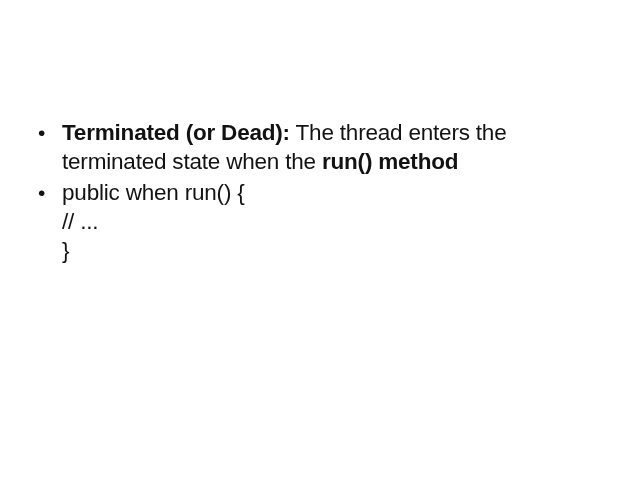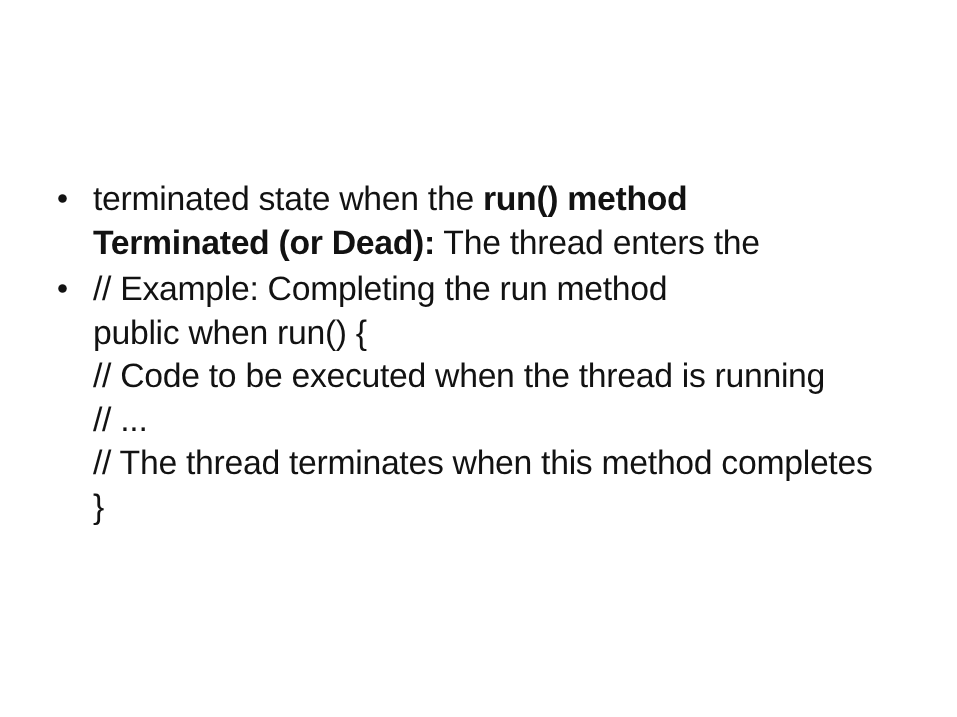--- a/index.html
+++ b/index.html
@@ -59,8 +59,8 @@
       <div class="bullet-item">
         <span class="bullet-marker">•</span>
         <div class="bullet-lines">
+          <div class="text-line"><span class="run-bold">Terminated (or Dead):</span><span class="run-regular"> The thread enters the</span></div>
           <div class="text-line"><span class="run-regular">terminated state when the </span><span class="run-bold">run() method</span></div>
-          <div class="text-line"><span class="run-bold">Terminated (or Dead):</span><span class="run-regular"> The thread enters the</span></div>
         </div>
       </div>
       <div class="bullet-item">

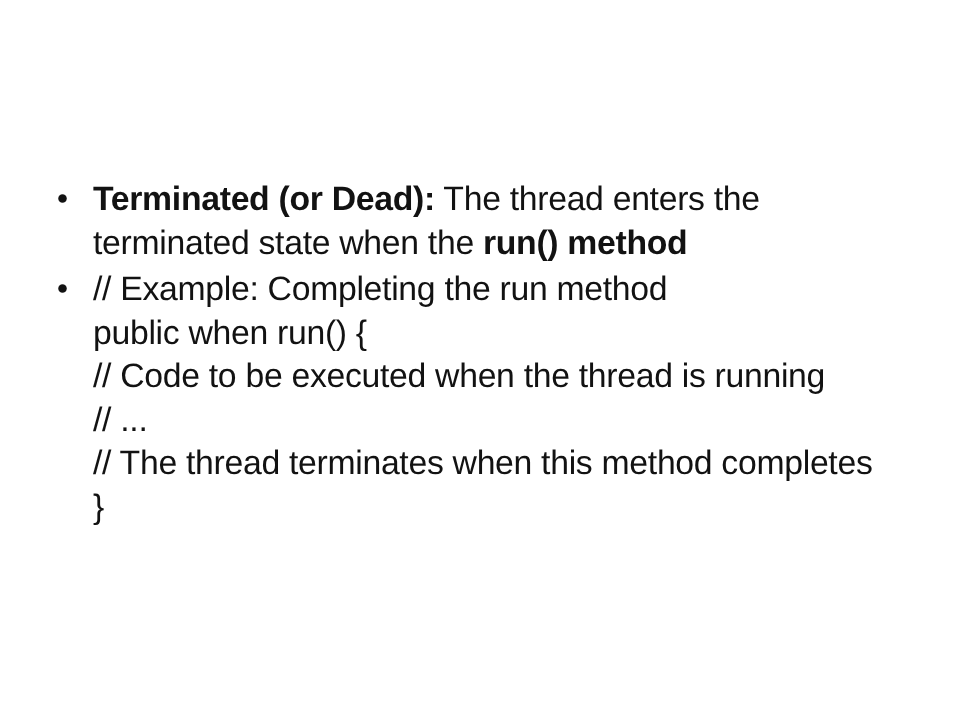--- a/index.html
+++ b/index.html
@@ -66,7 +66,6 @@
       <div class="bullet-item">
         <span class="bullet-marker">•</span>
         <div class="bullet-lines">
-          <div class="text-line"><span class="run-regular">// Example: Completing the run method</span></div>
           <div class="text-line"><span class="run-regular">public when run() {</span></div>
           <div class="text-line"><span class="run-regular">// Code to be executed when the thread is running</span></div>
           <div class="text-line"><span class="run-regular">// ...</span></div>

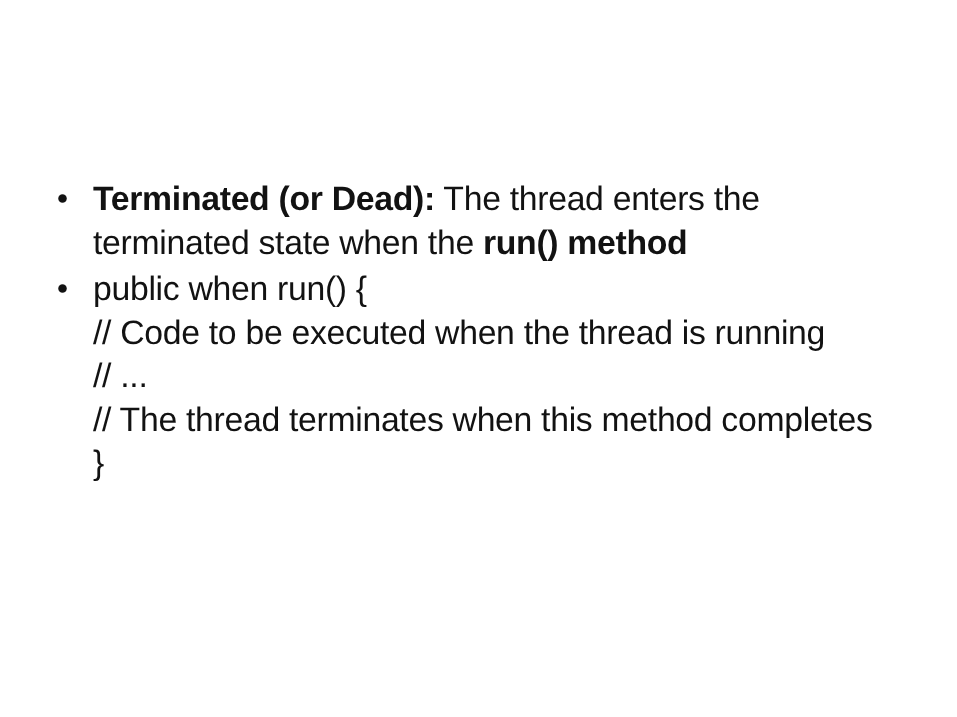--- a/index.html
+++ b/index.html
@@ -67,7 +67,6 @@
         <span class="bullet-marker">•</span>
         <div class="bullet-lines">
           <div class="text-line"><span class="run-regular">public when run() {</span></div>
-          <div class="text-line"><span class="run-regular">// Code to be executed when the thread is running</span></div>
           <div class="text-line"><span class="run-regular">// ...</span></div>
           <div class="text-line"><span class="run-regular">// The thread terminates when this method completes</span></div>
           <div class="text-line"><span class="run-regular">}</span></div>

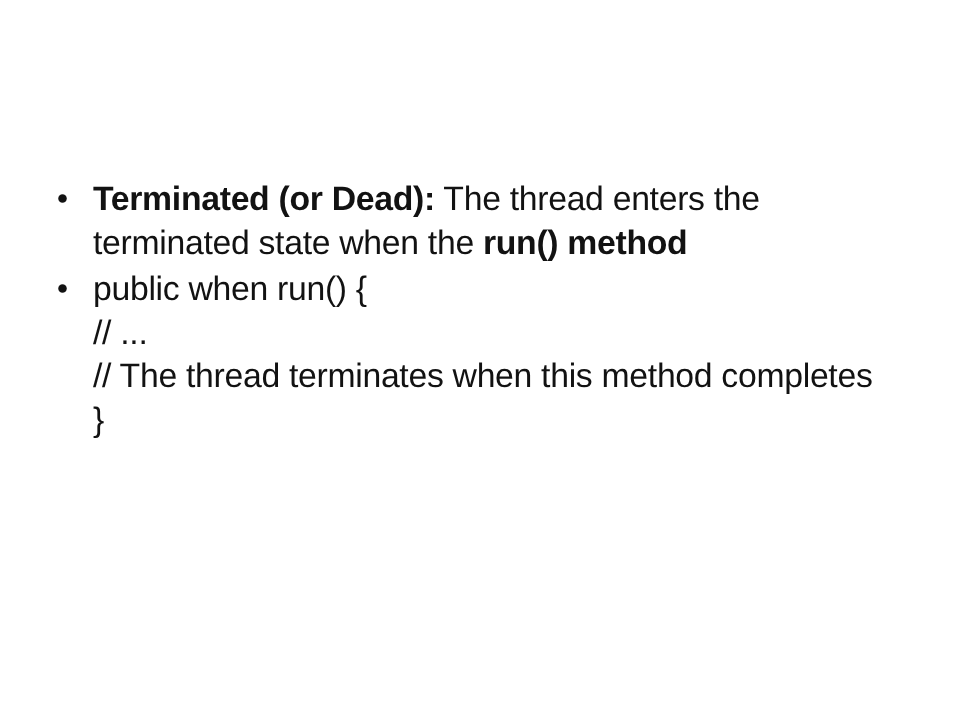--- a/index.html
+++ b/index.html
@@ -68,7 +68,6 @@
         <div class="bullet-lines">
           <div class="text-line"><span class="run-regular">public when run() {</span></div>
           <div class="text-line"><span class="run-regular">// ...</span></div>
-          <div class="text-line"><span class="run-regular">// The thread terminates when this method completes</span></div>
           <div class="text-line"><span class="run-regular">}</span></div>
         </div>
       </div>

